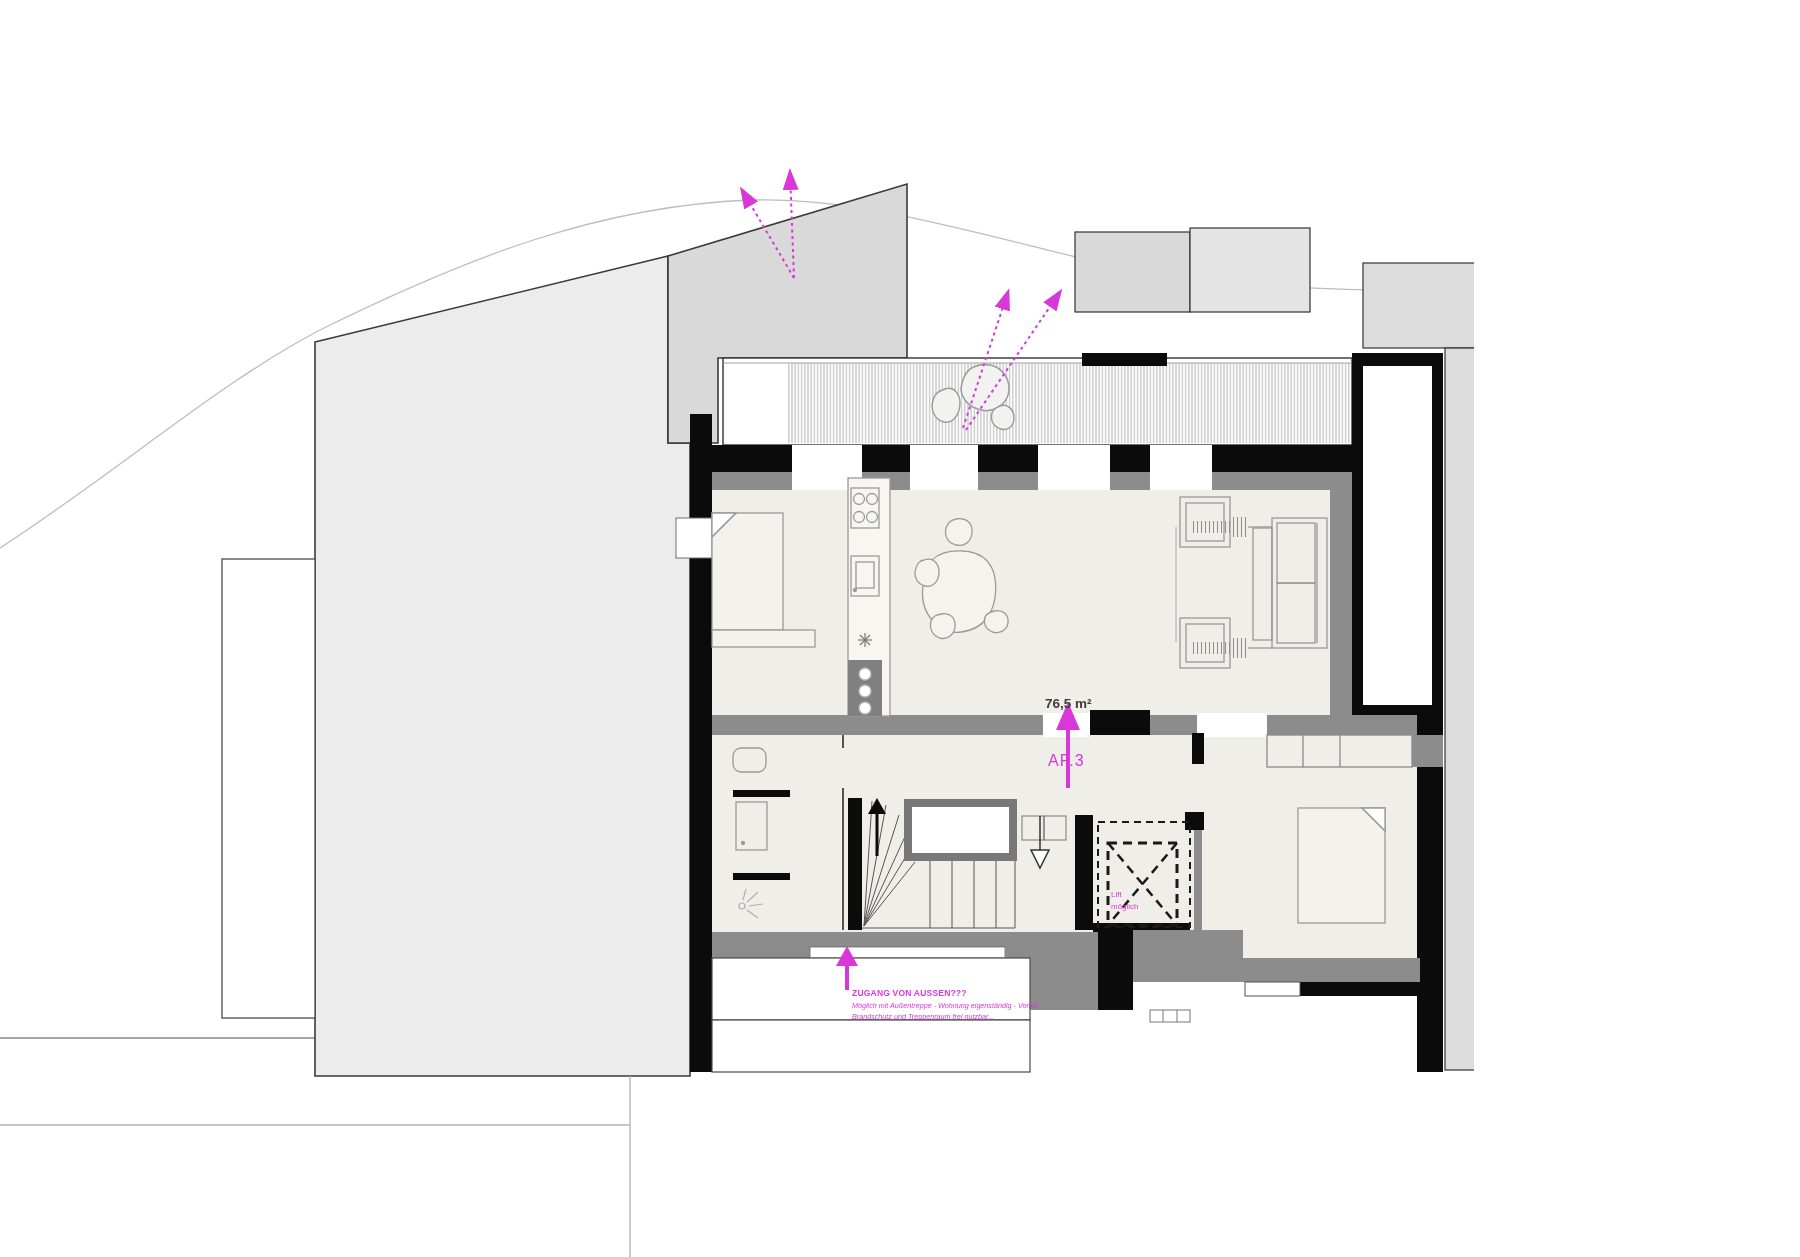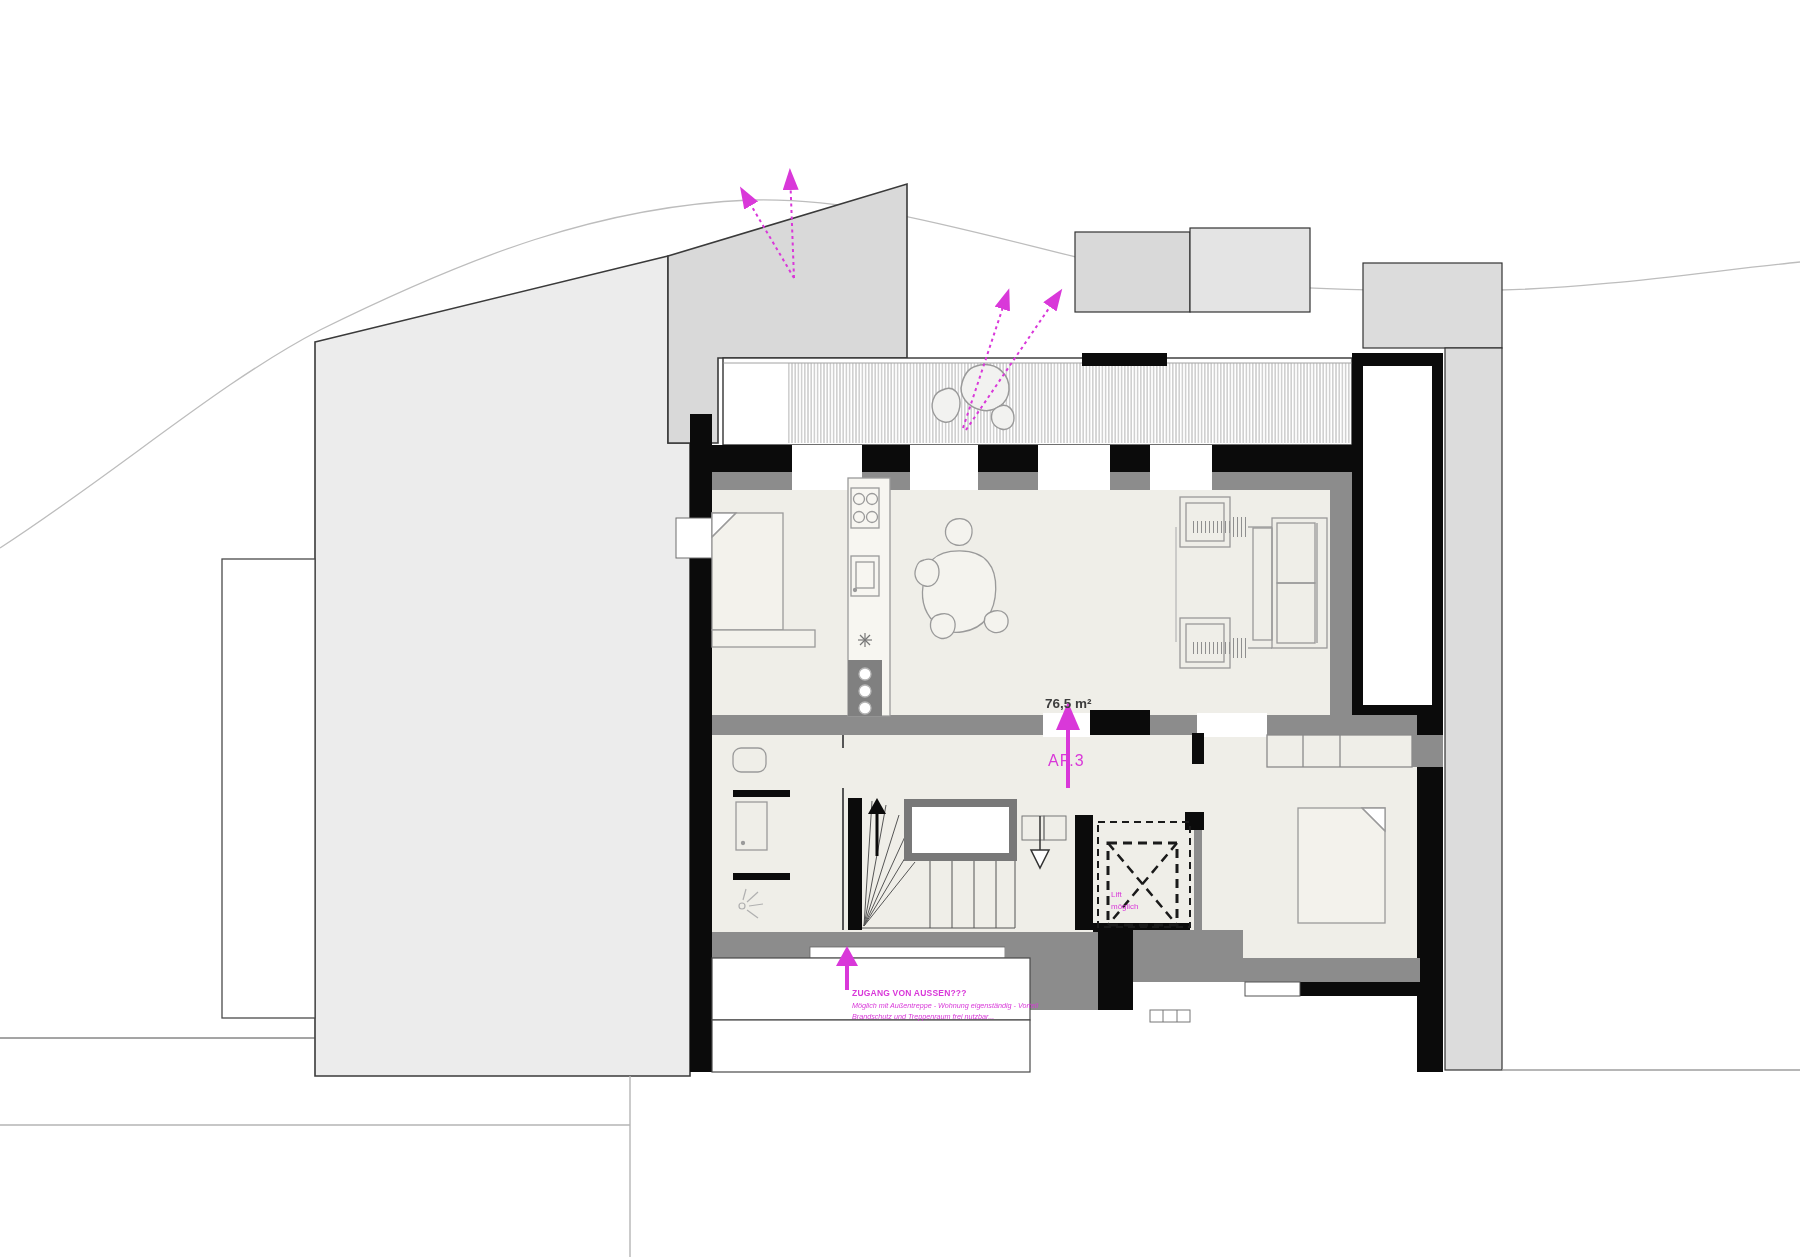--- a/index.html
+++ b/index.html
@@ -3,7 +3,7 @@
 <meta charset="utf-8">
 <style>
   html,body{margin:0;padding:0;background:#ffffff;}
-  #stage{position:relative;width:1800px;height:1257px;background:#fff;overflow:hidden;
+  #stage{position:relative;width:1474px;height:1257px;background:#fff;overflow:hidden;
          font-family:"Liberation Sans", sans-serif;}
   svg{display:block;}
   text{font-family:"Liberation Sans", sans-serif;}

